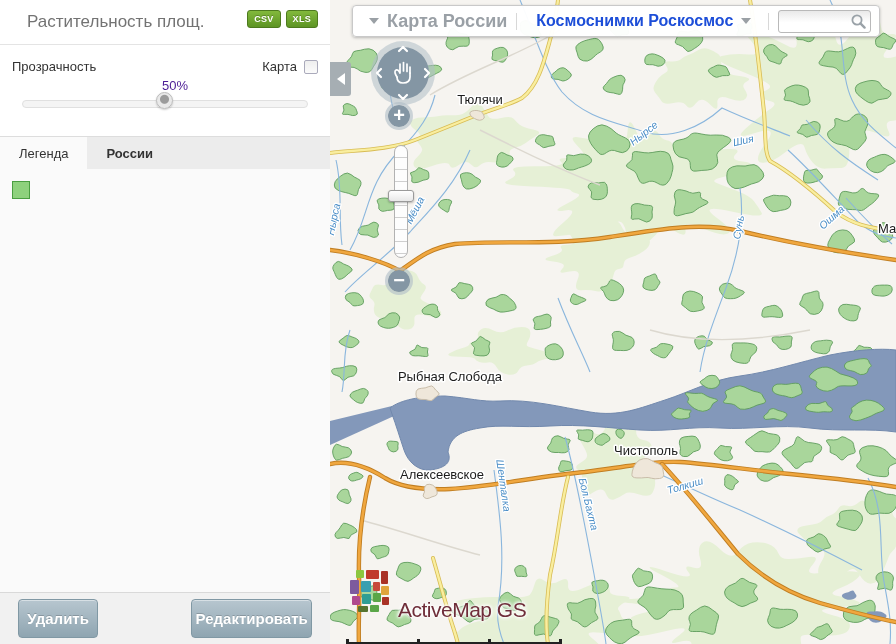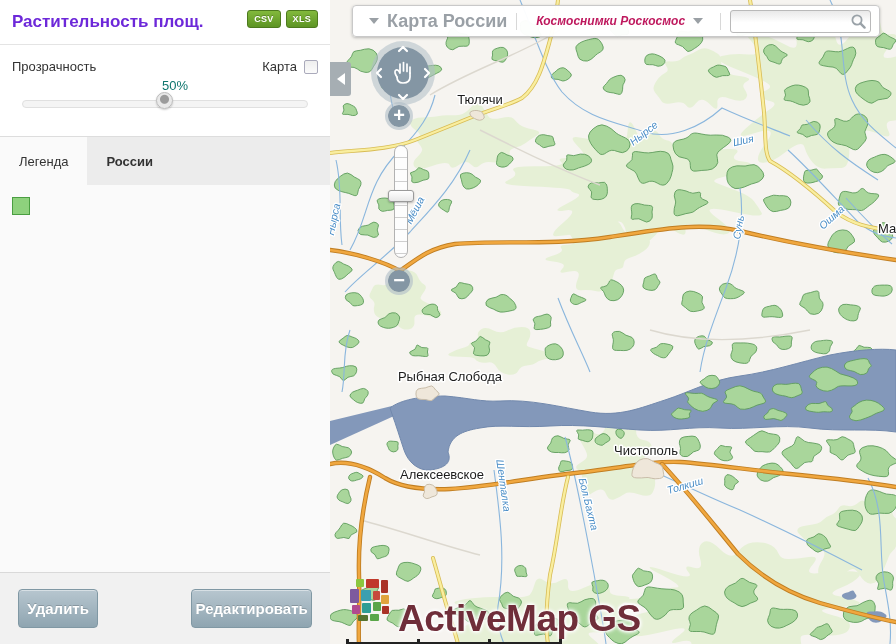--- a/index.html
+++ b/index.html
@@ -11,7 +11,7 @@
     background:#fff; z-index:5; display:flex; flex-direction:column; }
   .sb-head { padding:10px 12px 12px 12px; border-bottom:1px solid #e4e4e4;
     display:flex; align-items:flex-start; }
-  .sb-title { font-size:17px; font-weight:bold; color:#6d28d9; flex:1; padding-top:2px;}
+  .sb-title { font-size:17px; font-weight:normal; color:#737373; flex:1; padding-top:2px;margin-left:15px;}
   .exp-btn { display:inline-block; margin-left:5px; padding:3px 6px 3px 6px;
     font-size:9px; font-weight:bold; color:#fff; letter-spacing:.3px;
     background:linear-gradient(#82b93c,#5d9424); border:1px solid #4d7a1e;

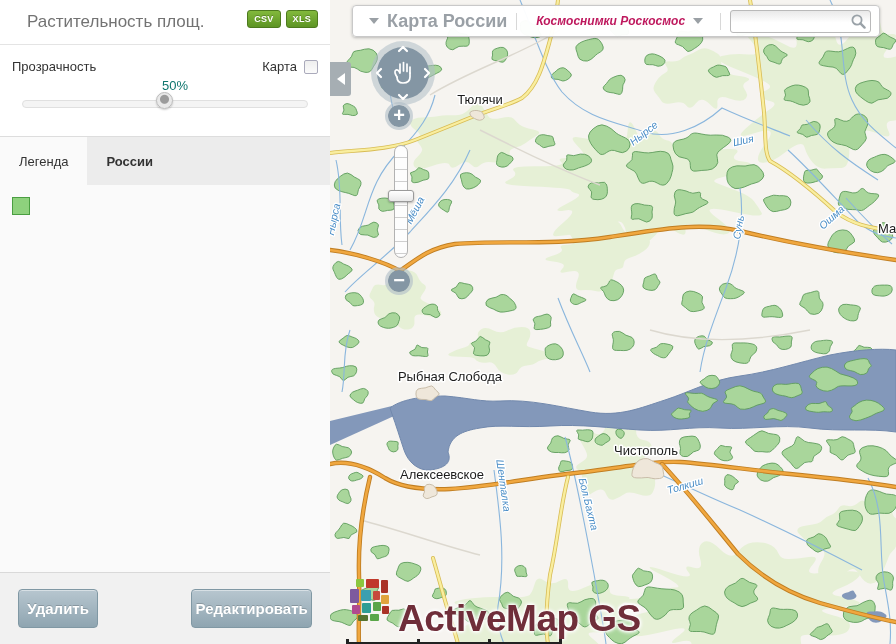--- a/index.html
+++ b/index.html
@@ -62,7 +62,7 @@
     border-right:5px solid transparent; border-top:6px solid #9aa0a5;
     margin:0 8px; cursor:pointer; }
   .layer-gray { font-size:18px; font-weight:bold; color:#9aa0a6; cursor:pointer; }
-  .layer-blue { font-size:12px; font-weight:bold; color:#be185d; cursor:pointer; margin-left:10px;font-style:italic;}
+  .layer-blue { font-size:16px; font-weight:bold; color:#1d4ed8; cursor:pointer; margin-left:10px;}
   .tb-sep { width:1px; height:17px; background:#d8d8d8; margin:0 9px; }
   .search-box { position:relative; flex:1; height:23px; }
   .search-input { width:100%; height:23px; border:1px solid #b9b9b9; border-radius:3px;

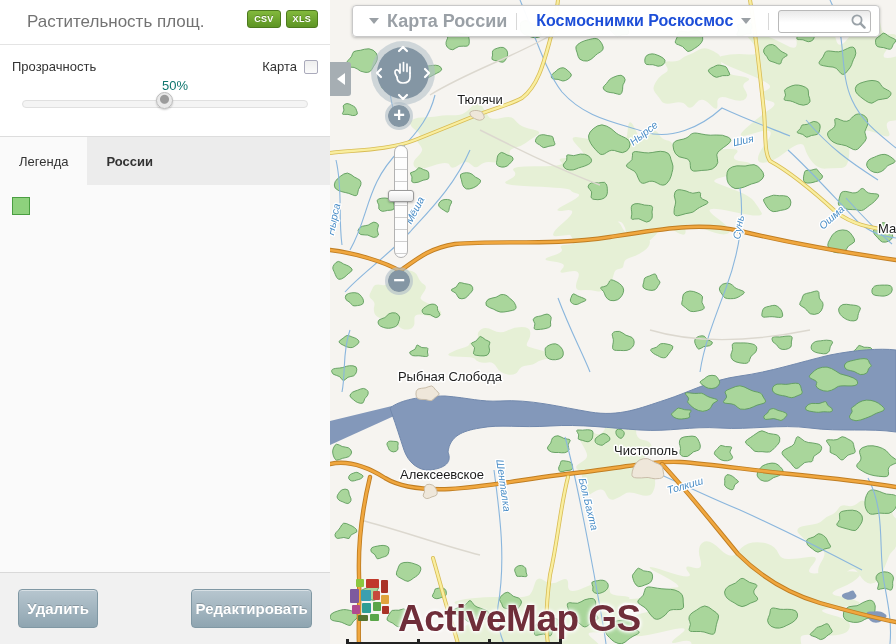--- a/index.html
+++ b/index.html
@@ -23,7 +23,7 @@
   .checkbox { width:14px; height:14px; border:1px solid #aab; border-radius:2px;
     background:linear-gradient(#eee,#fbfbfb); cursor:pointer; }
   .slider-wrap { position:relative; margin:4px 2px 0 2px; height:44px; }
-  .slider-value { position:absolute; left:148px; top:0; font-size:13px; color:#0f766e; }
+  .slider-value { position:absolute; left:148px; top:0; font-size:13px; color:#4c1d95; }
   .slider-track { position:absolute; left:8px; right:8px; top:22px; height:8px;
     background:#f4f4f4; border:1px solid #e0e0e0; border-radius:5px; cursor:pointer; }
   .slider-handle { position:absolute; left:142px; top:14px; width:17px; height:17px;

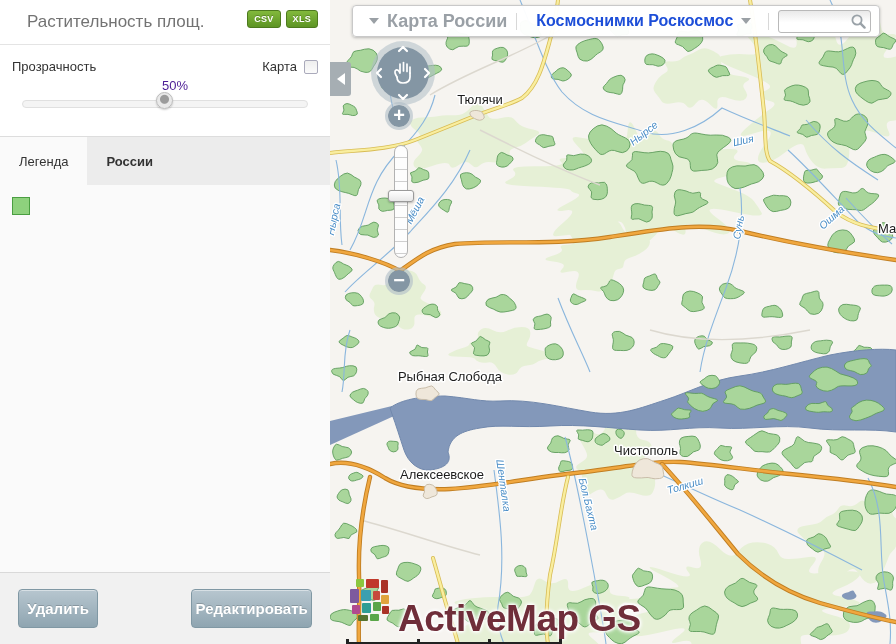--- a/index.html
+++ b/index.html
@@ -30,7 +30,7 @@
     border-radius:50%; background:radial-gradient(circle at 50% 42%, #9b9b9b 0 4px, #e9e9e9 5px);
     border:1px solid #bbb; box-shadow:0 1px 2px rgba(0,0,0,.2); cursor:pointer; }
   .tabbar { margin-top:14px; border-top:1px solid #ddd; background:#ececec;
-    display:flex; height:49px; }
+    display:flex; height:33px; }
   .tab { padding:0 19px; font-size:13px; color:#333; display:flex; align-items:center;
     cursor:pointer; }
   .tab.active { background:#fafafa; }

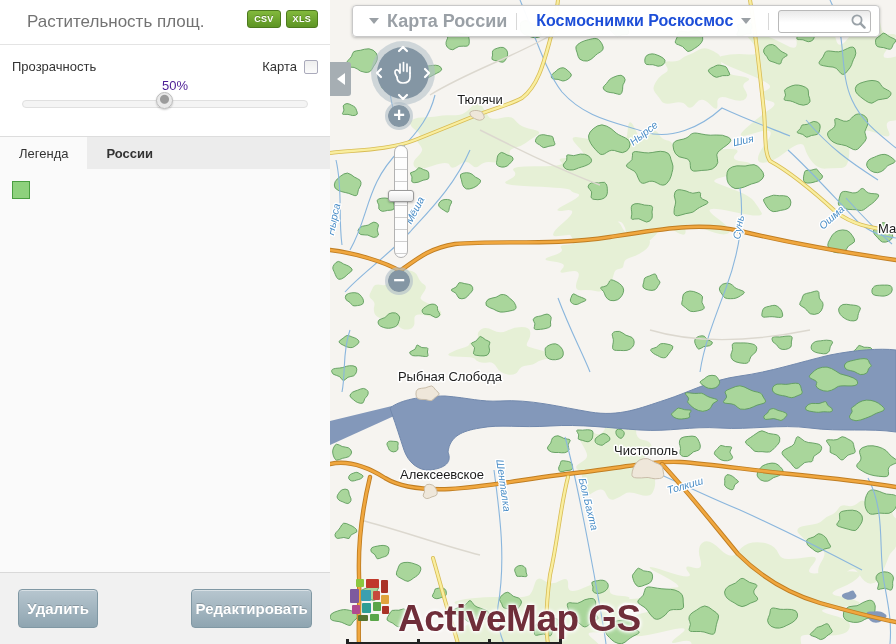--- a/index.html
+++ b/index.html
@@ -38,7 +38,7 @@
   .sb-content { flex:1; background:#fafafa; padding:12px; }
   .legend-swatch { width:18px; height:18px; background:#8ed17d;
     border:1px solid #4a9e41; }
-  .sb-footer { height:72px; background:#f1f1f1; border-top:1px solid #d9d9d9;
+  .sb-footer { height:52px; background:#f1f1f1; border-top:1px solid #d9d9d9;
     display:flex; align-items:center; padding:0 18px;gap:41px; }
   .footer-btn { height:39px; border:1px solid #8098a4; border-radius:4px;
     background:linear-gradient(#b7c6cf,#8fa5b1); color:#fff; font-weight:bold;

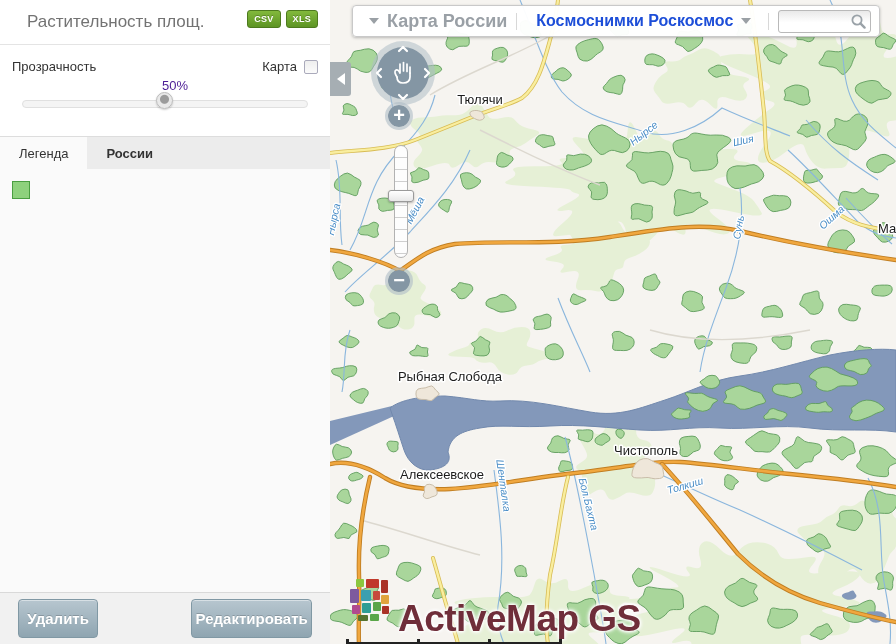--- a/index.html
+++ b/index.html
@@ -96,7 +96,7 @@
   
   .attribution { position:absolute; left:20px; top:562px; display:flex;
     align-items:center; z-index:8; pointer-events:none; }
-  .logo-text { font-size:37px; font-weight:bold; color:#6f2e3a; margin-left:8px;
+  .logo-text { font-size:21px; font-weight:normal; color:#6f2e3a; margin-left:8px;
     letter-spacing:-.5px;
     text-shadow:0 0 3px #fff,0 0 3px #fff,0 0 5px #fff,0 0 5px #fff;margin-top:36px; }
   .scalebar { position:absolute; left:16px; top:639px; width:216px; height:5px; z-index:8;}

